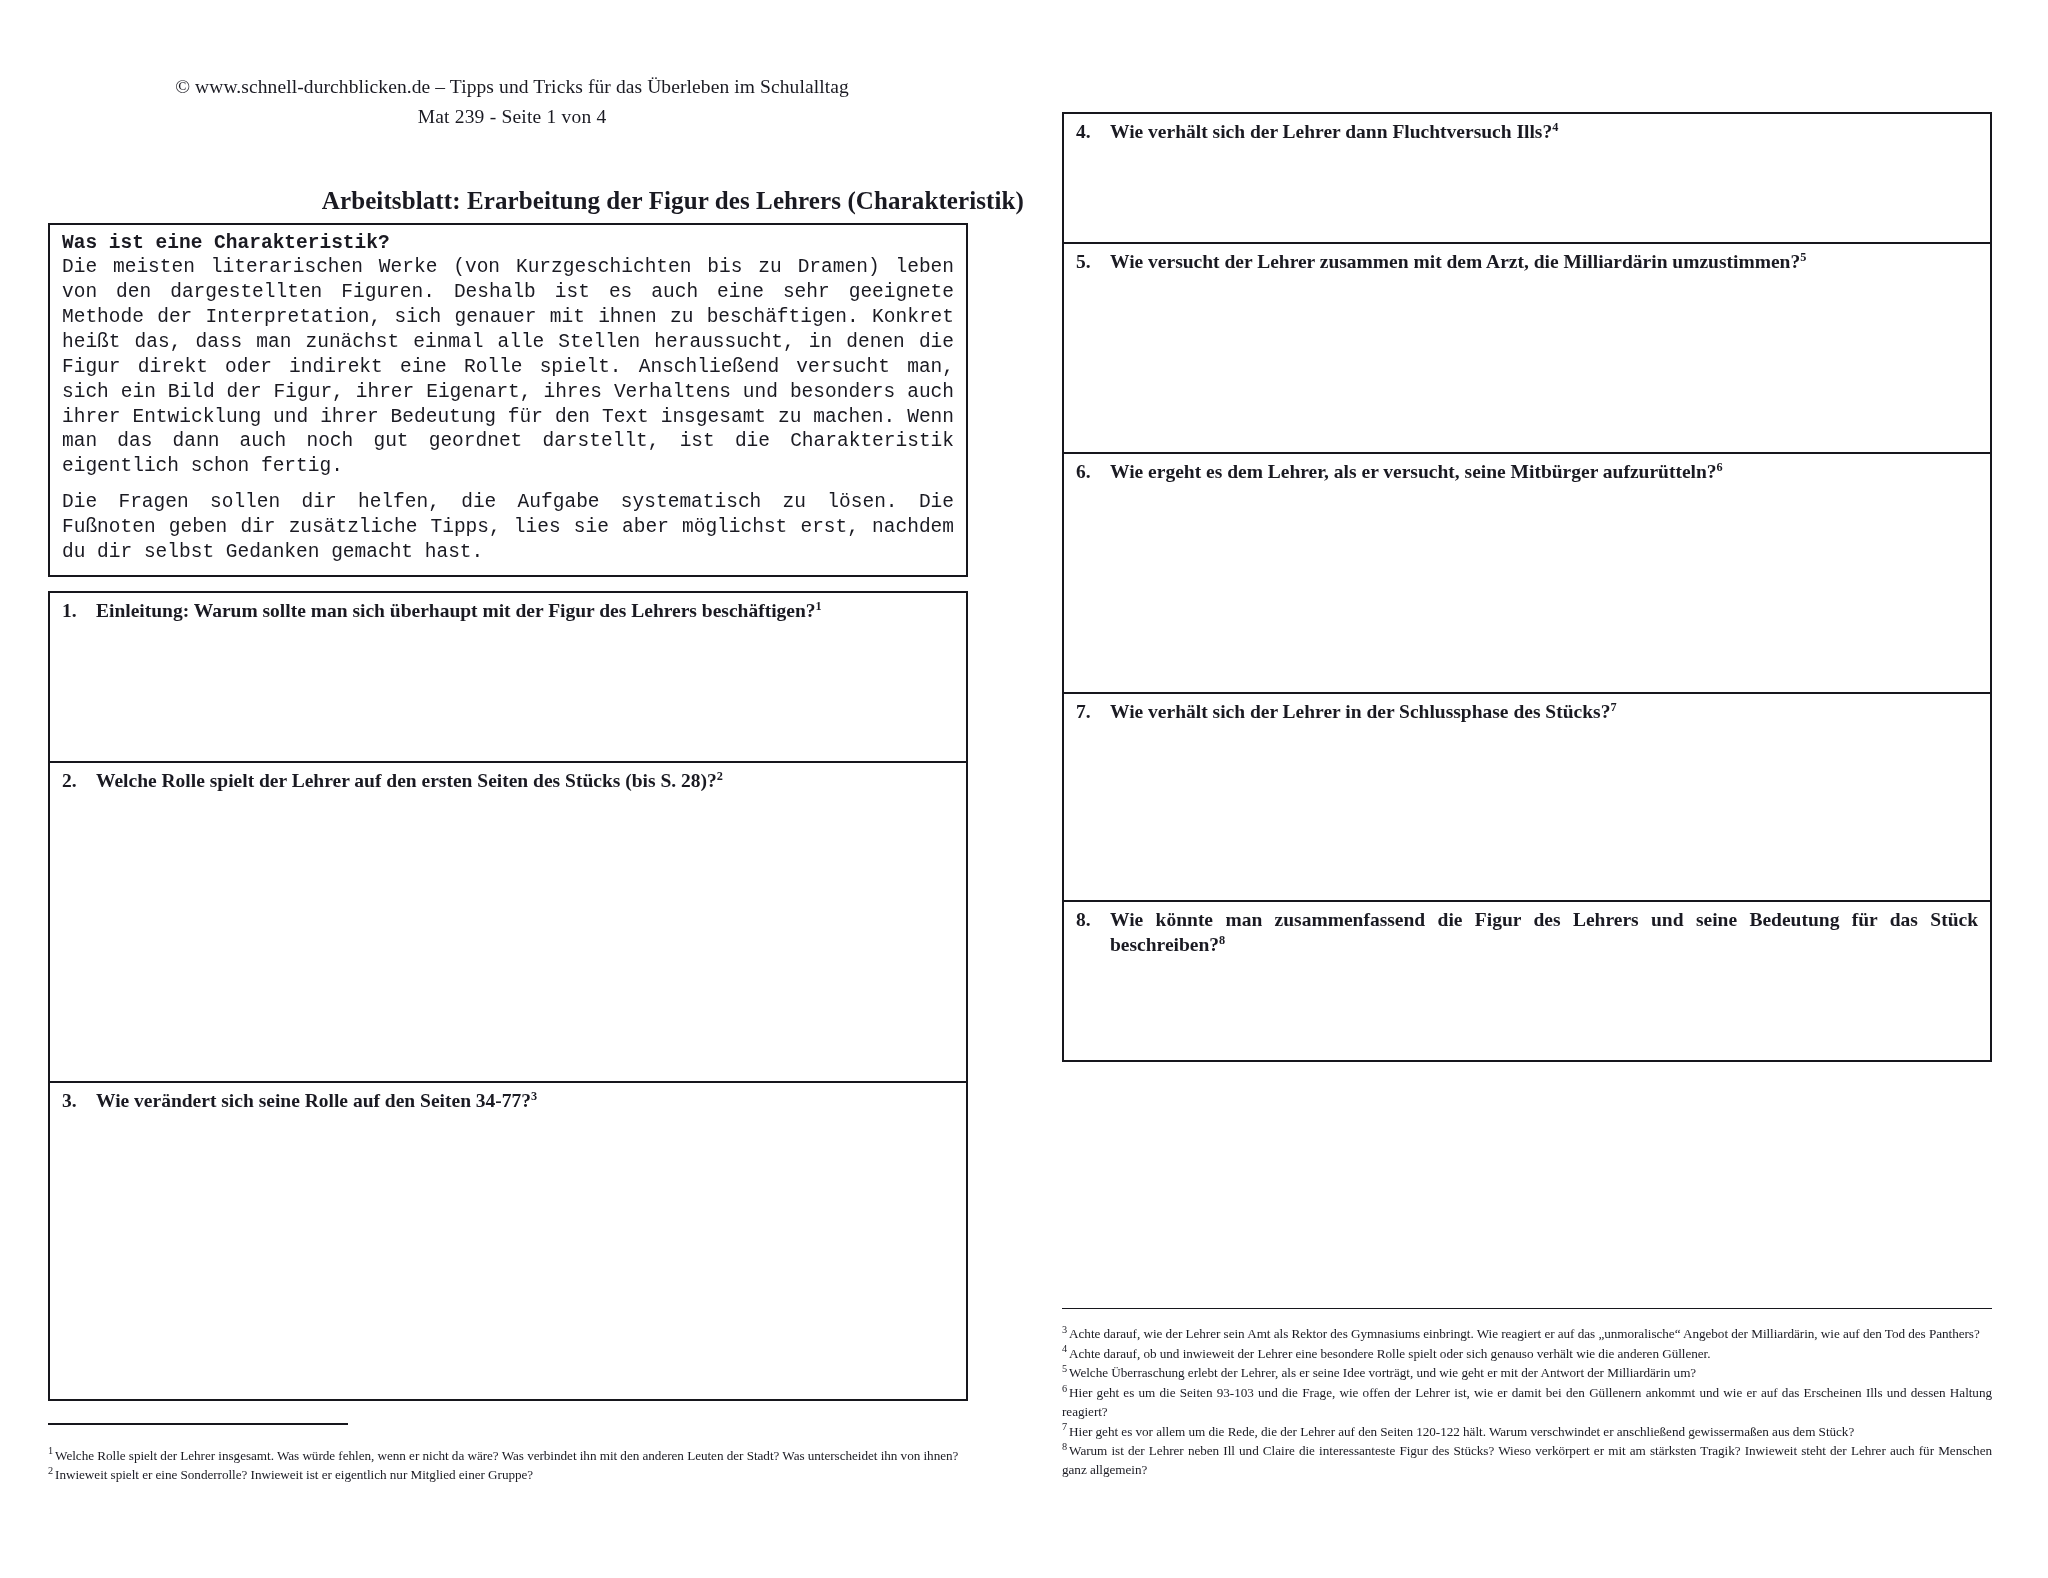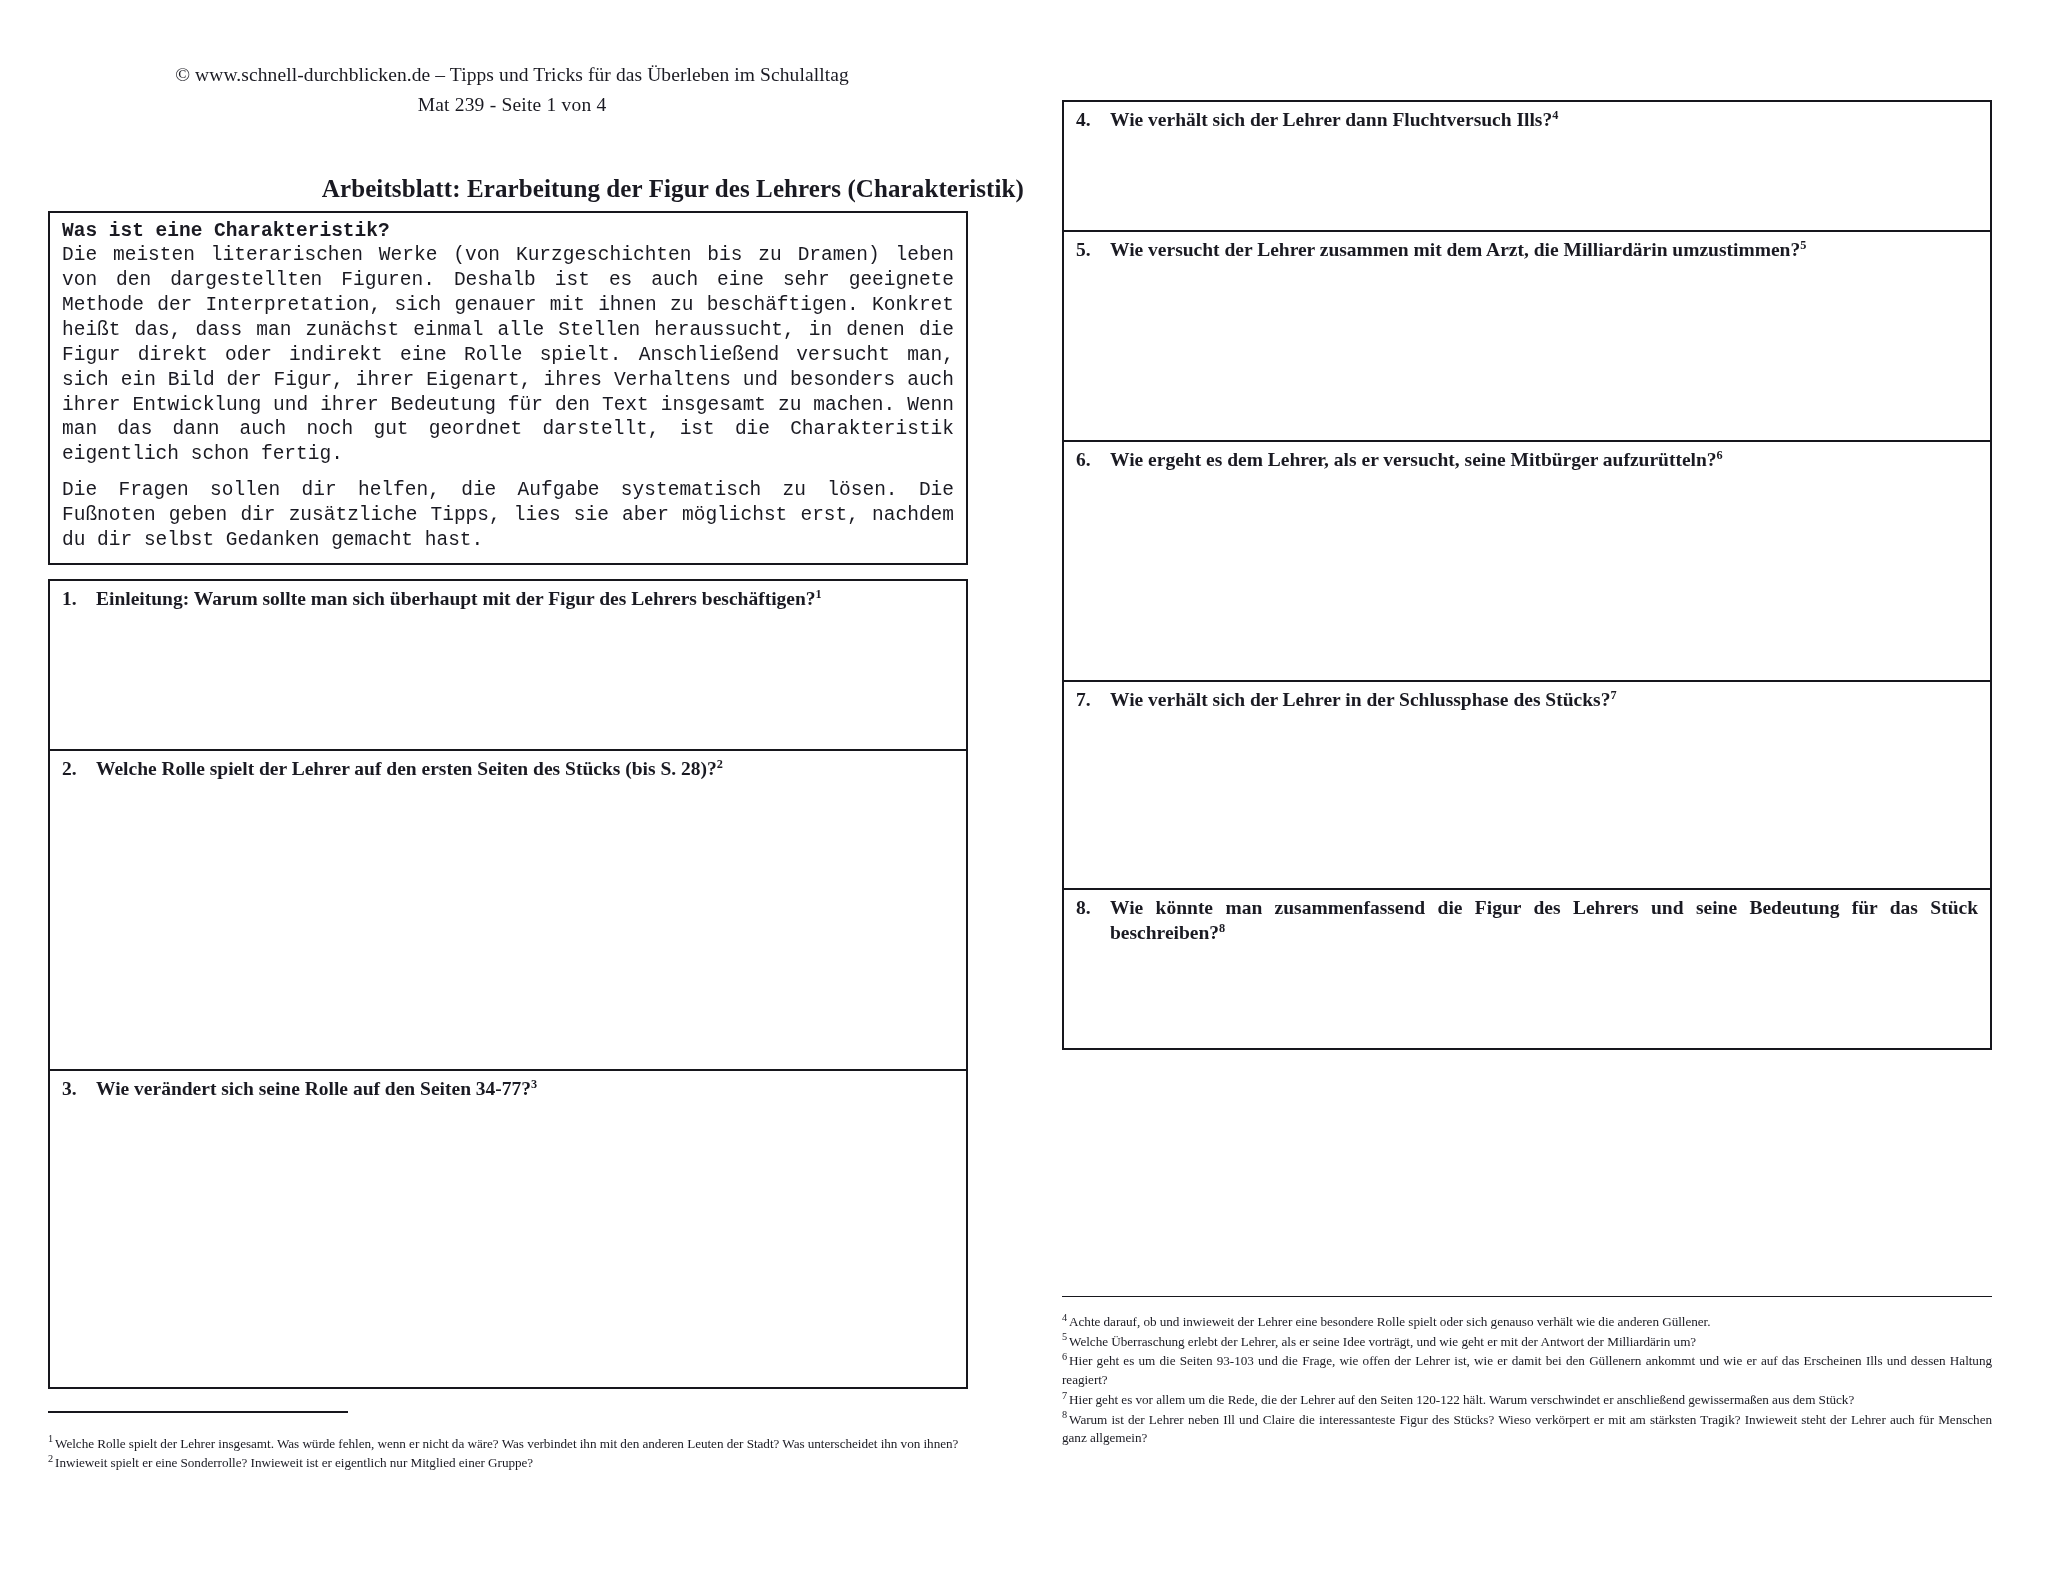--- a/index.html
+++ b/index.html
@@ -20,6 +20,7 @@
     inset: 0;
     display: flex;
     flex-direction: row;
+    margin-top: 12px;
   }
 
   

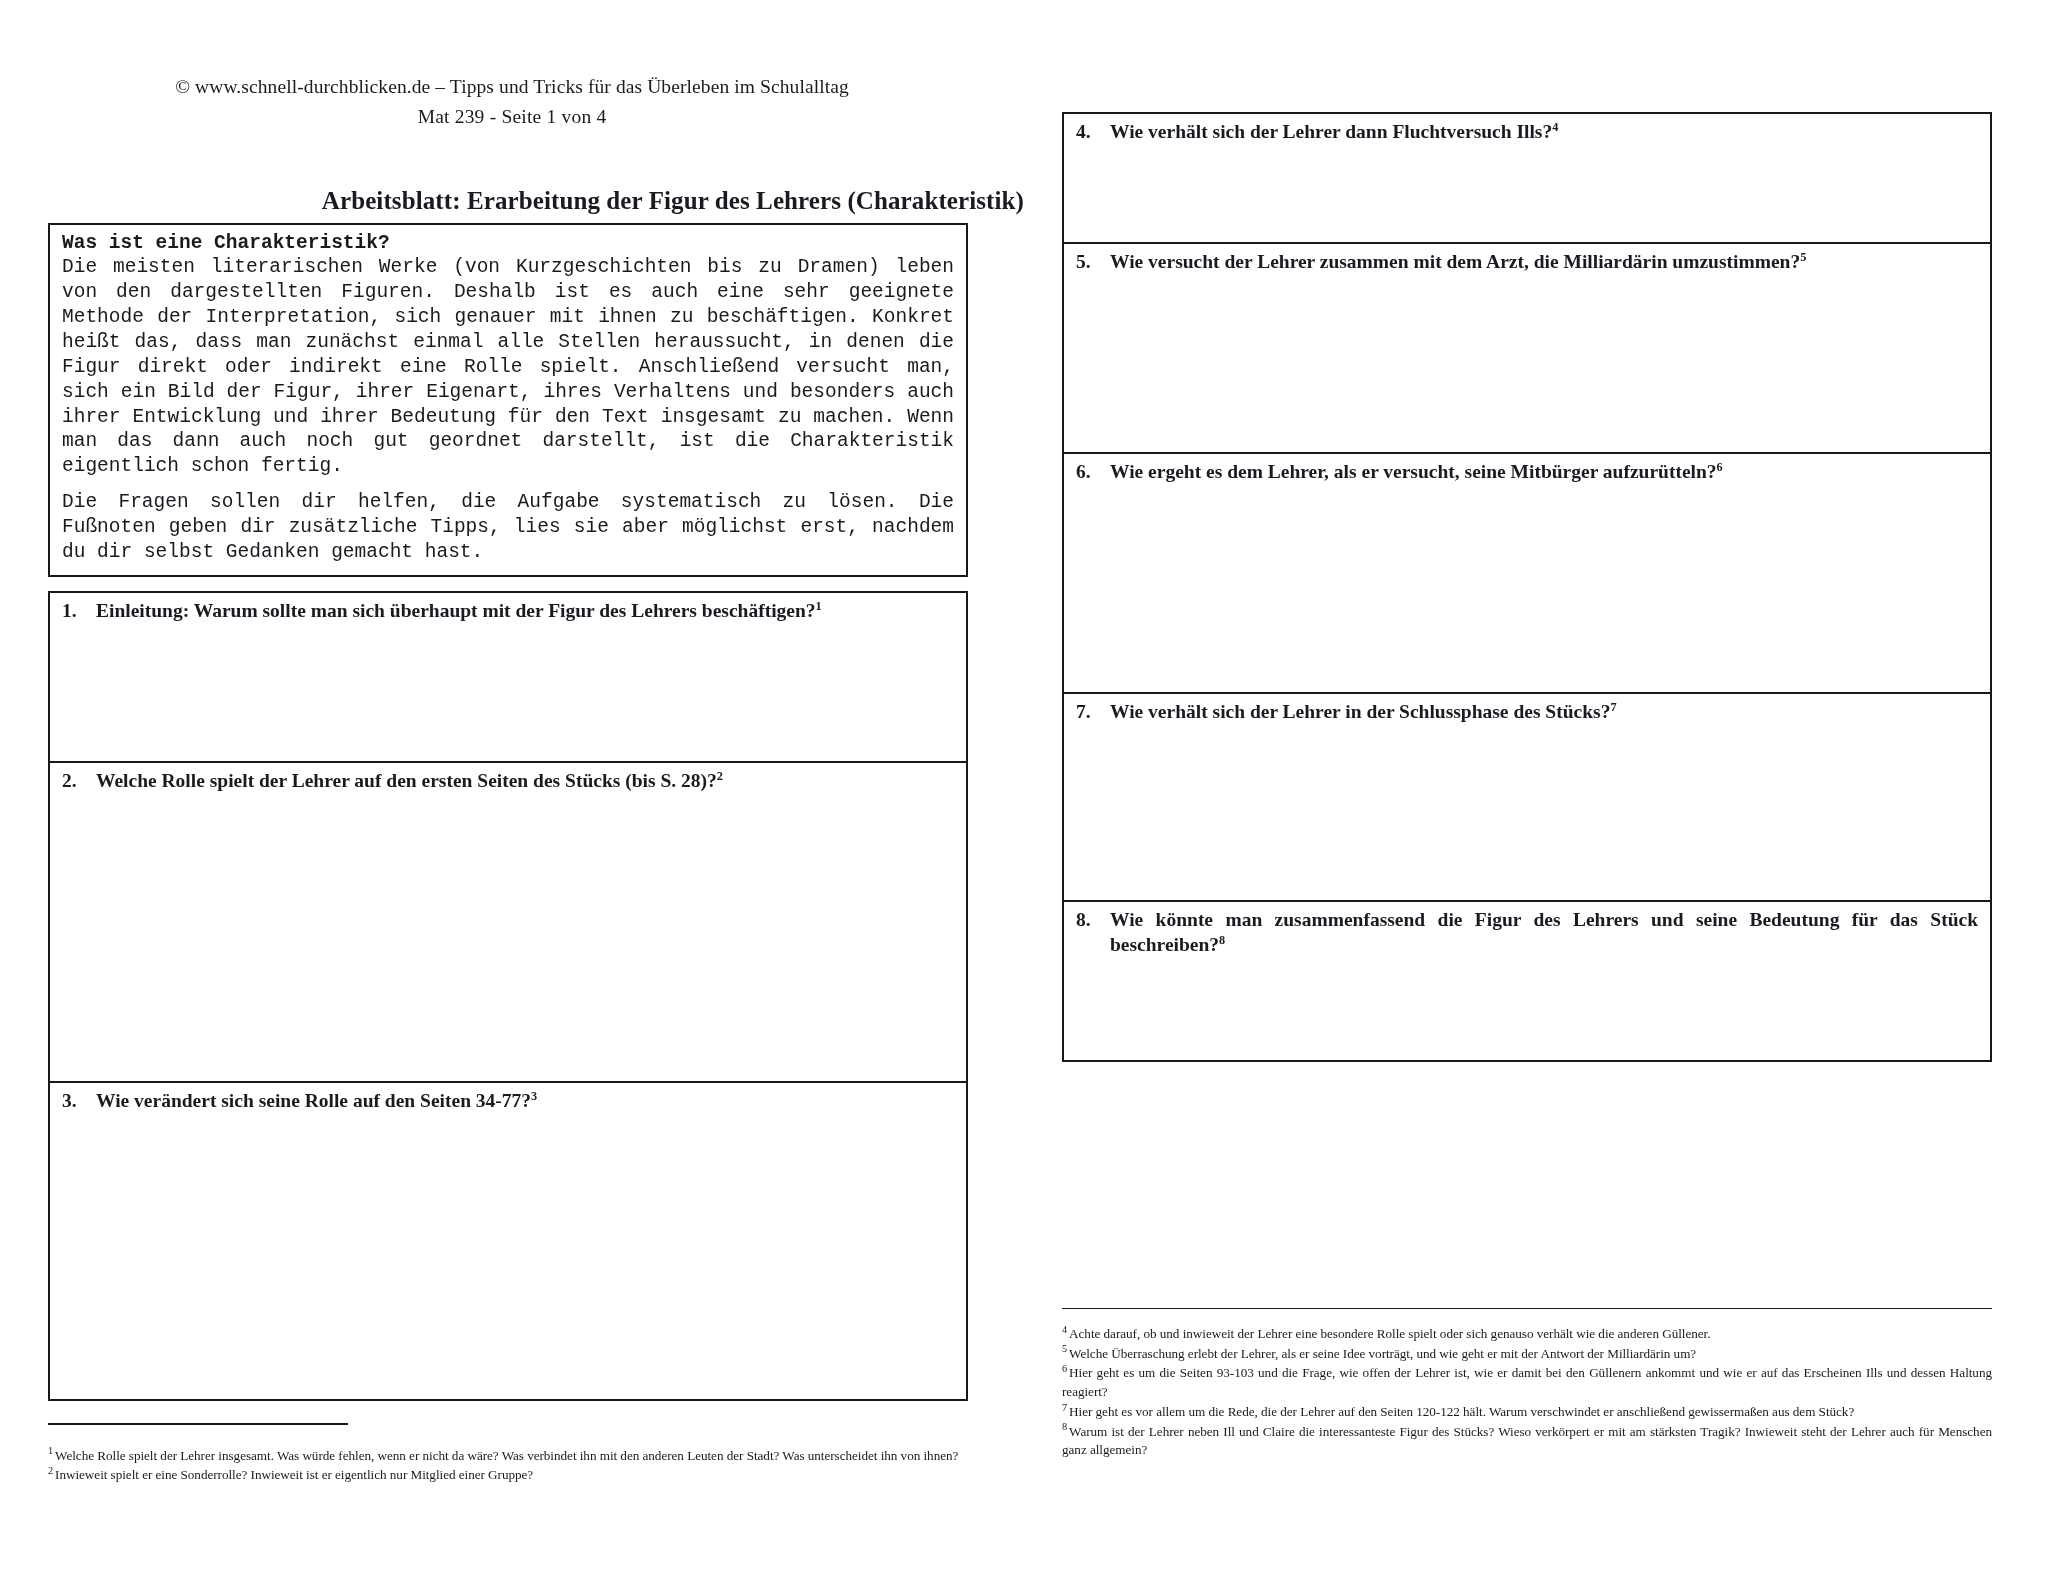--- a/index.html
+++ b/index.html
@@ -237,6 +237,7 @@
     <div style="height:16px"></div>
 
     <div class="footnotes" style="margin-left:38px; width:930px">
+      <p class="fn"><sup>3</sup><span>Achte darauf, wie der Lehrer sein Amt als Rektor des Gymnasiums einbringt. Wie reagiert er auf das „unmoralische“ Angebot der Milliardärin, wie auf den Tod des Panthers?</span></p>
       <p class="fn"><sup>4</sup><span>Achte darauf, ob und inwieweit der Lehrer eine besondere Rolle spielt oder sich genauso verhält wie die anderen Güllener.</span></p>
       <p class="fn"><sup>5</sup><span>Welche Überraschung erlebt der Lehrer, als er seine Idee vorträgt, und wie geht er mit der Antwort der Milliardärin um?</span></p>
       <p class="fn"><sup>6</sup><span>Hier geht es um die Seiten 93-103 und die Frage, wie offen der Lehrer ist, wie er damit bei den Güllenern ankommt und wie er auf das Erscheinen Ills und dessen Haltung reagiert?</span></p>

